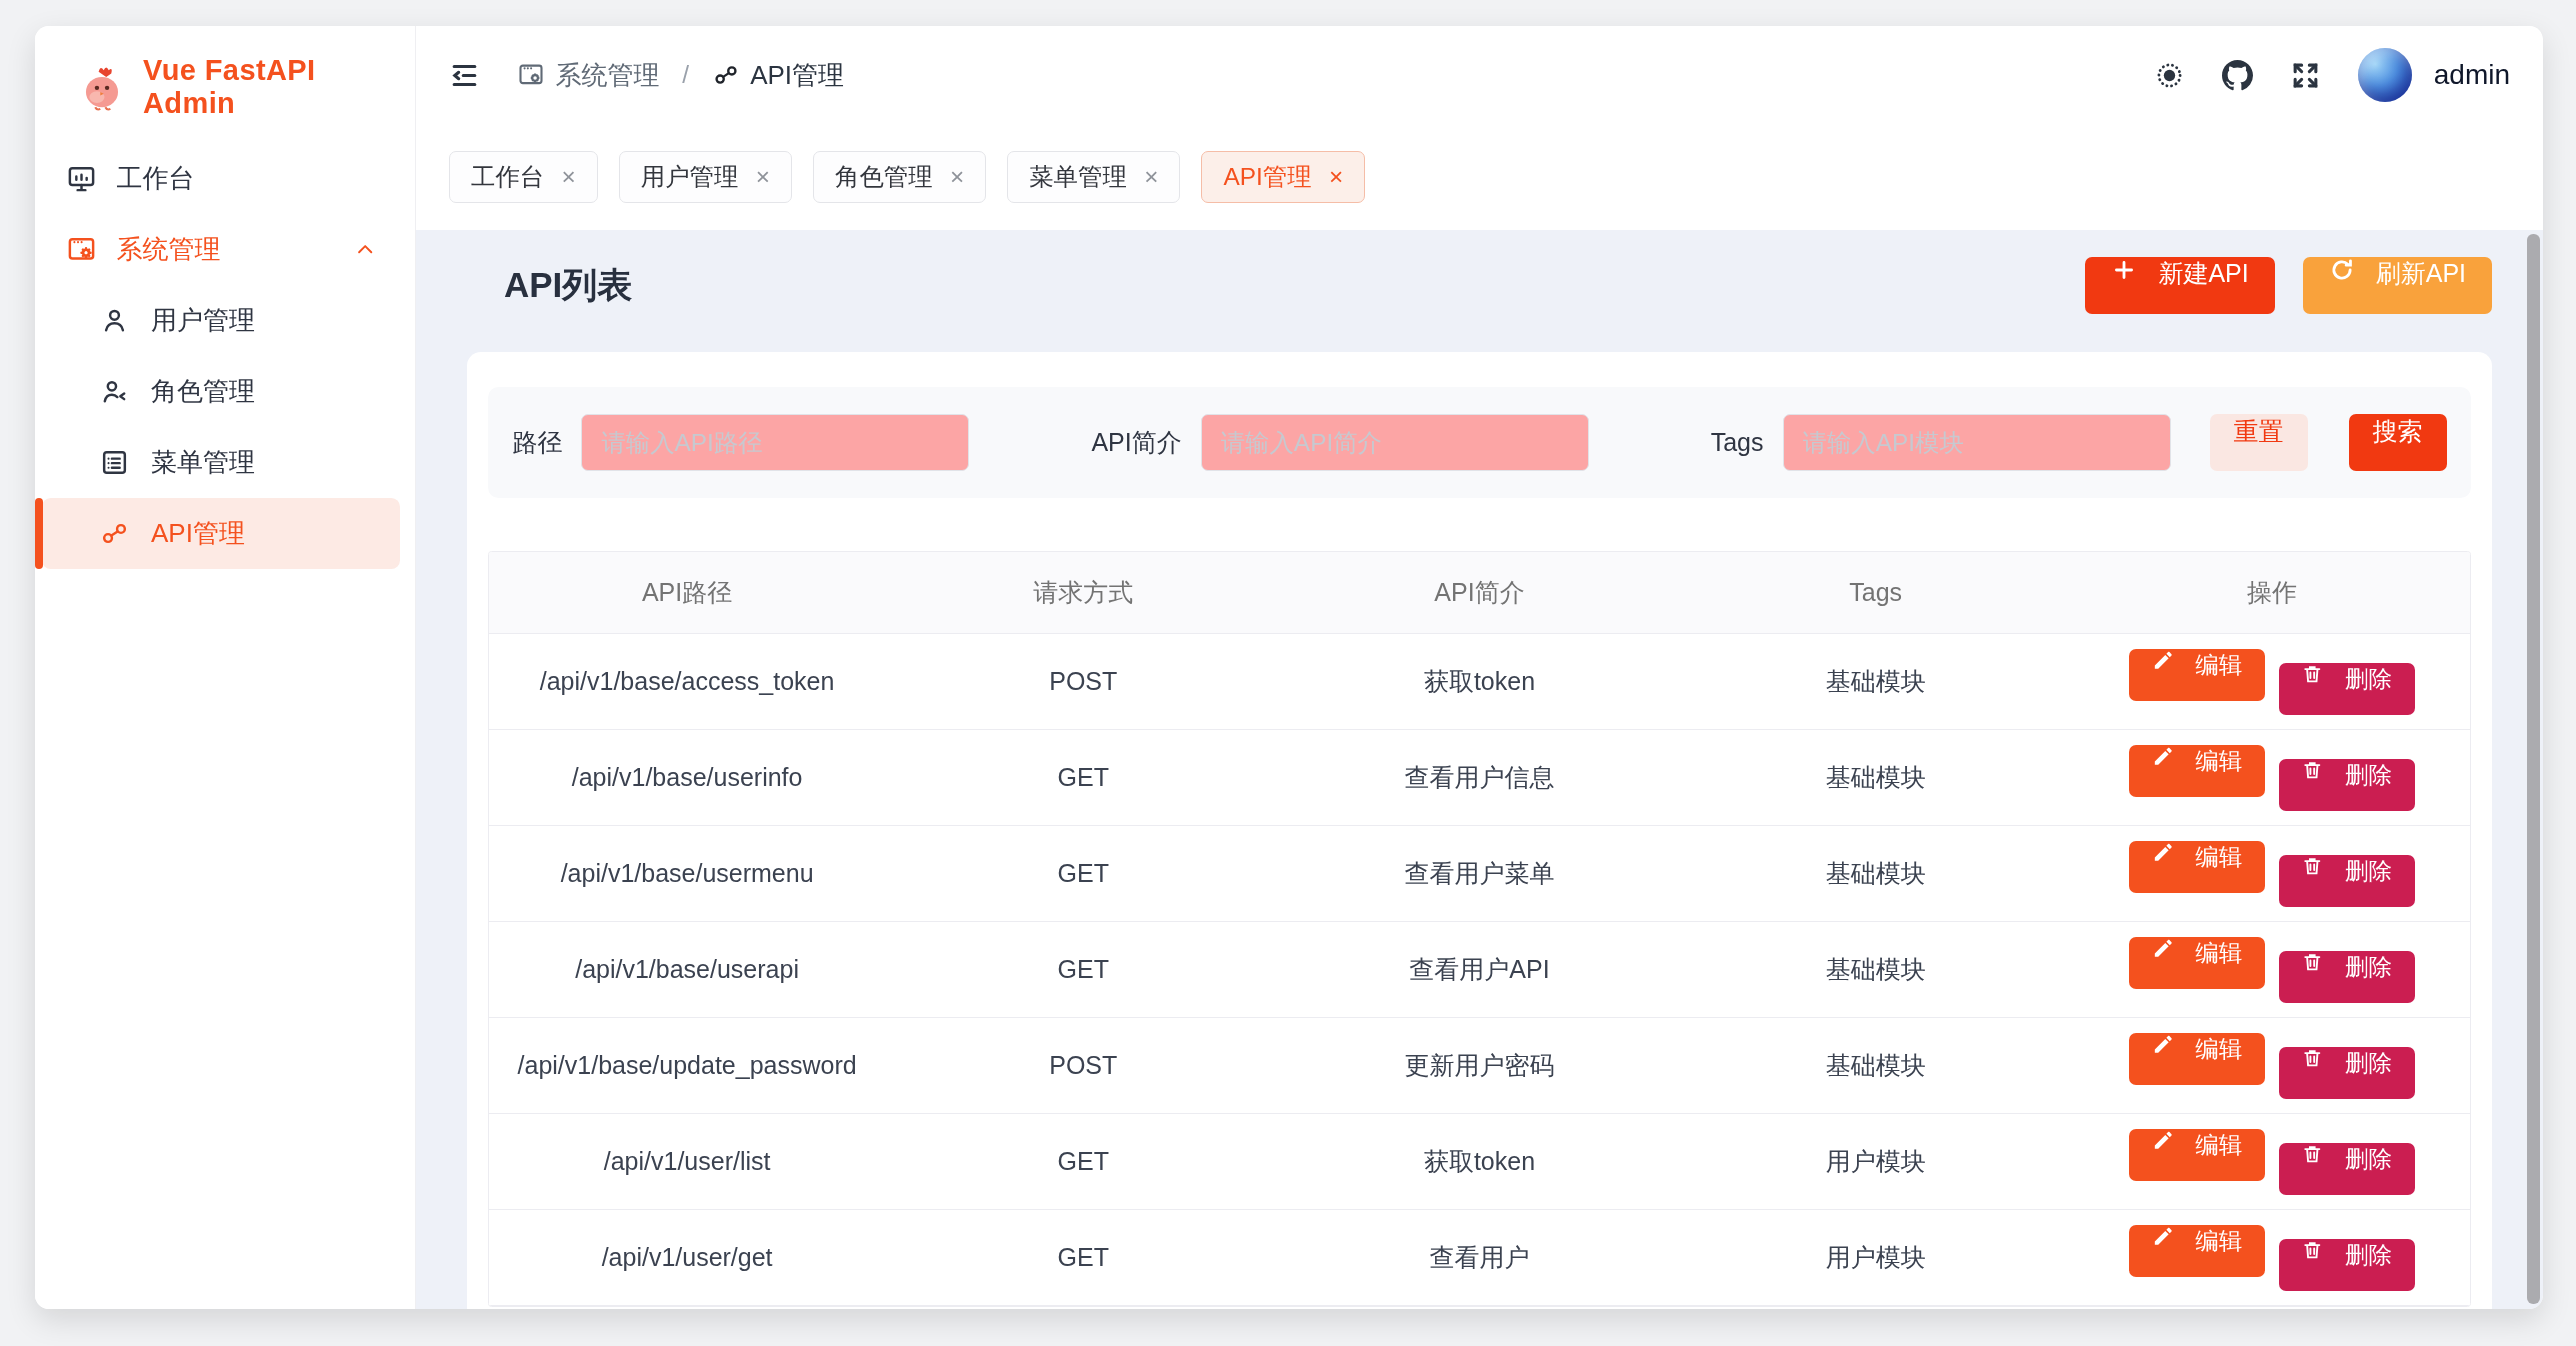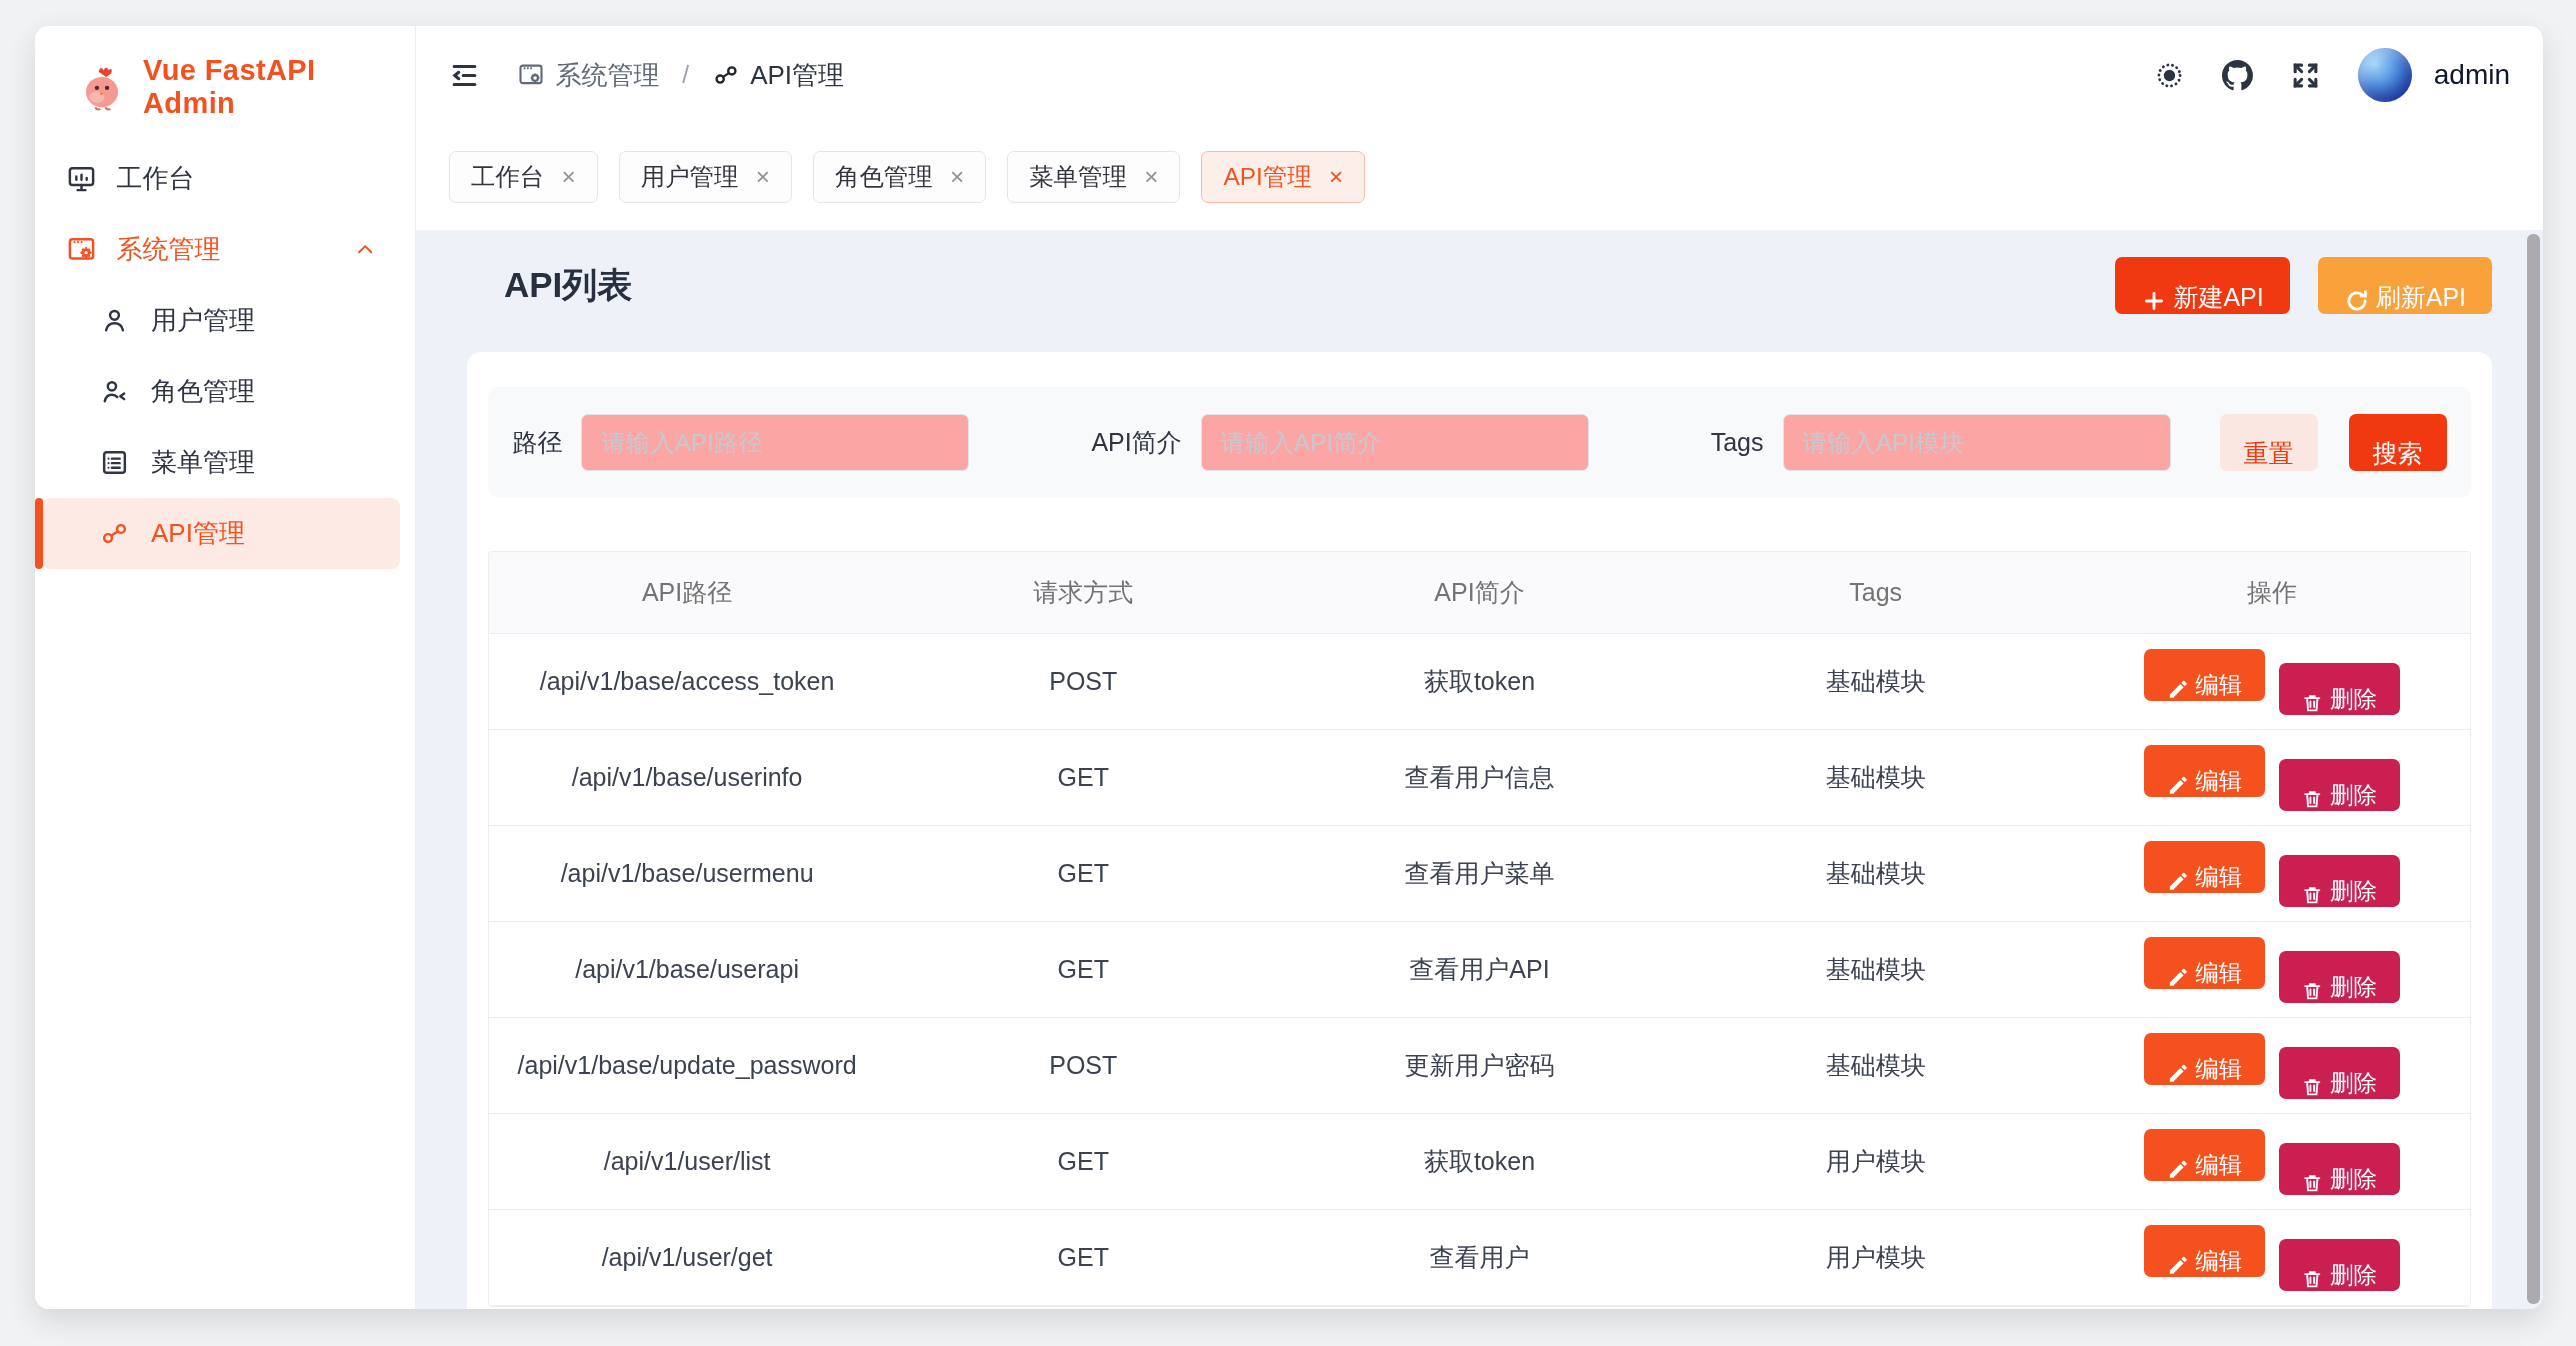--- a/index.html
+++ b/index.html
@@ -80,7 +80,7 @@
   .content-head{display:flex;align-items:center;justify-content:space-between;height:59px;}
   .page-title{font-size:35px;font-weight:600;color:#28303f;margin-left:37px;}
   .head-btns{display:flex;gap:28px;}
-  .btn{display:inline-flex;align-items:flex-end;justify-content:center;gap:6px;border:none;cursor:pointer;
+  .btn{display:inline-flex;align-items:flex-start;justify-content:center;gap:21px;border:none;cursor:pointer;
     border-radius:7px;font-size:25px;color:#fff;font-family:inherit;}
   .btn svg{width:26px;height:26px;}
   .btn-create{height:57px;padding:0 26px;background:var(--primary);}

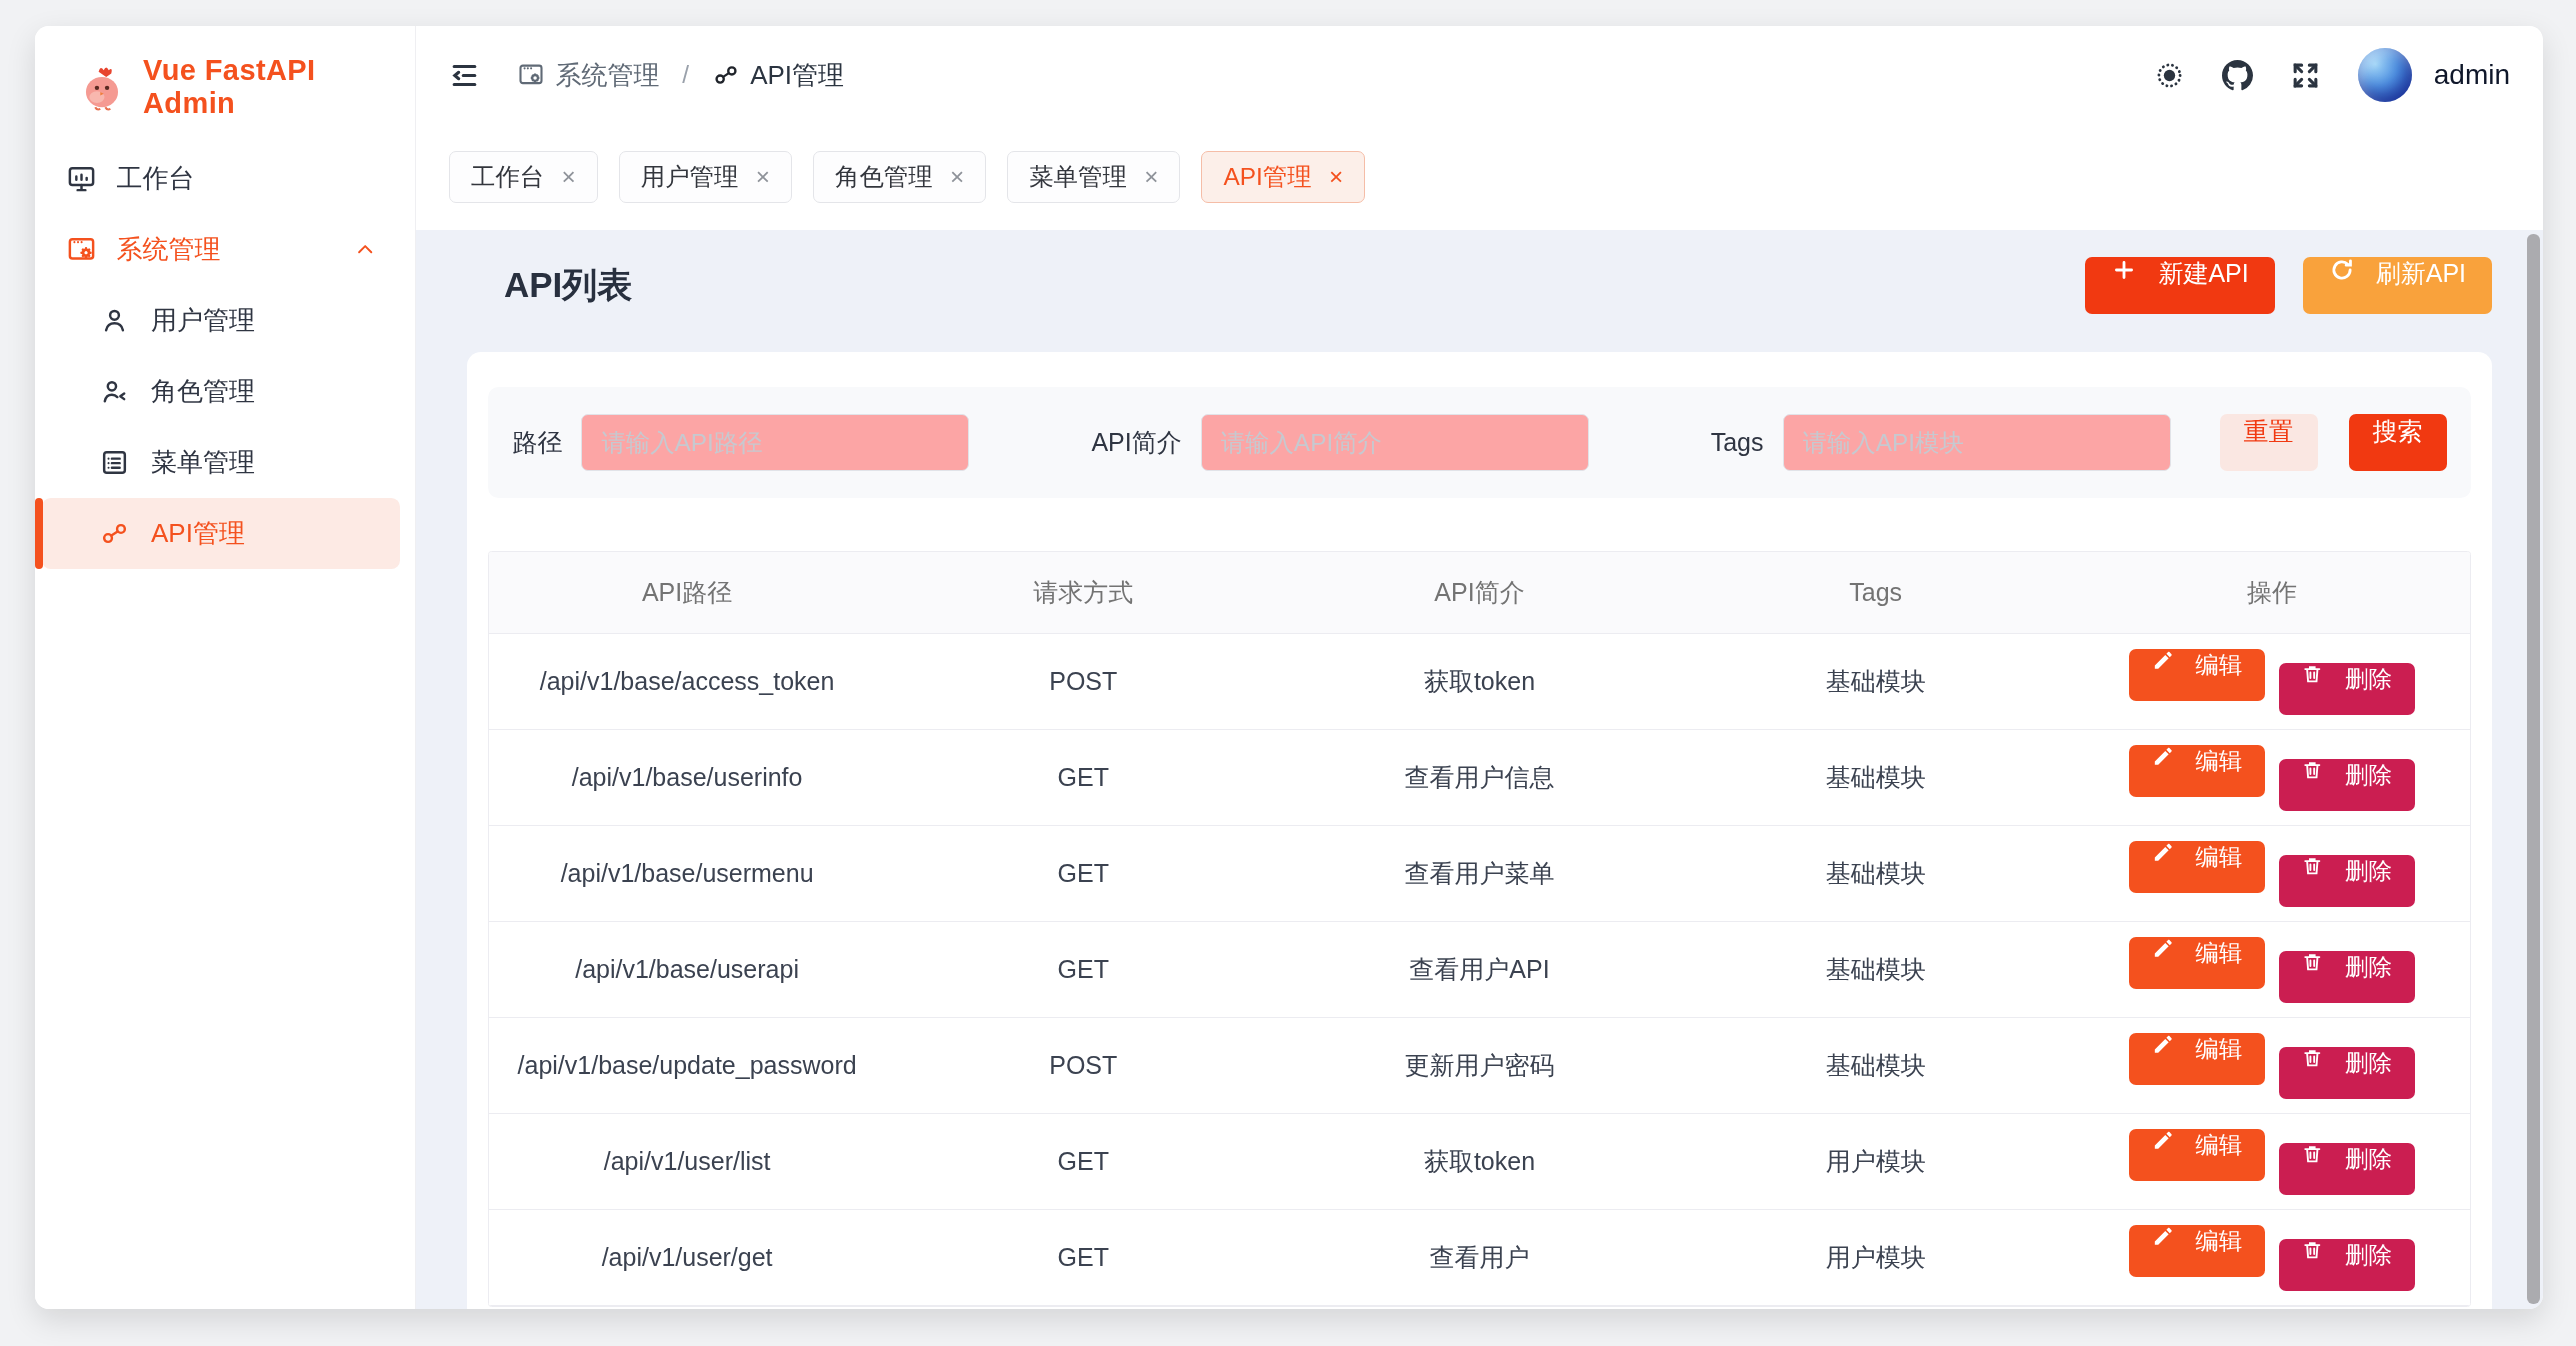--- a/index.html
+++ b/index.html
@@ -95,7 +95,7 @@
   .finput::placeholder{color:#c6c9d0;}
   .fspacer{flex:1;}
   .btn-reset{height:57px;width:98px;background:var(--reset-bg);color:var(--primary);}
-  .btn-search{height:57px;width:98px;background:var(--primary);margin-left:31px;}
+  .btn-search{height:57px;width:98px;background:var(--primary);margin-left:41px;}
   .table{margin-top:53px;border:0.9px solid var(--line);border-radius:3.5px;overflow:hidden;}
   .trow{display:grid;grid-template-columns:repeat(5,1fr);align-items:center;}
   .thead{height:82px;background:var(--thead-bg);border-bottom:0.9px solid var(--line);}

